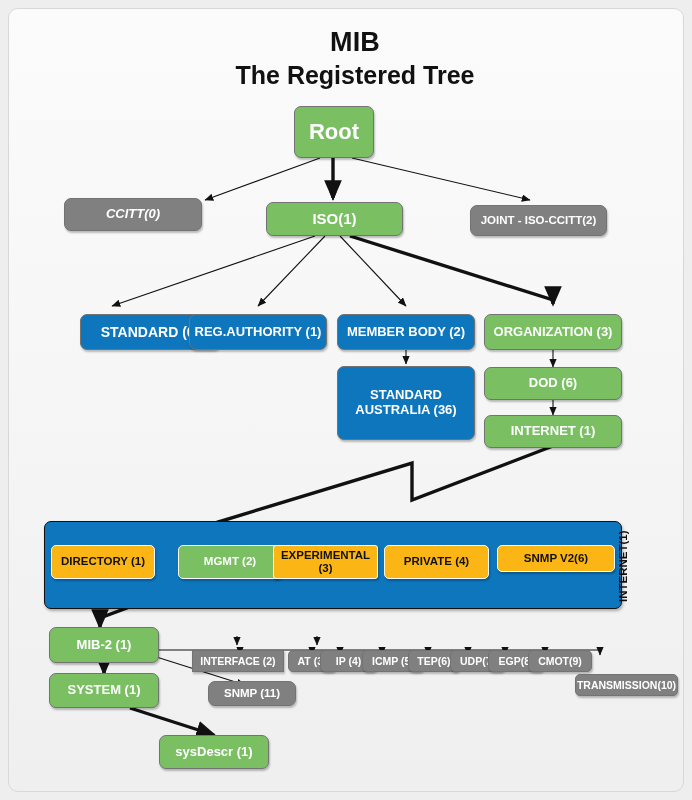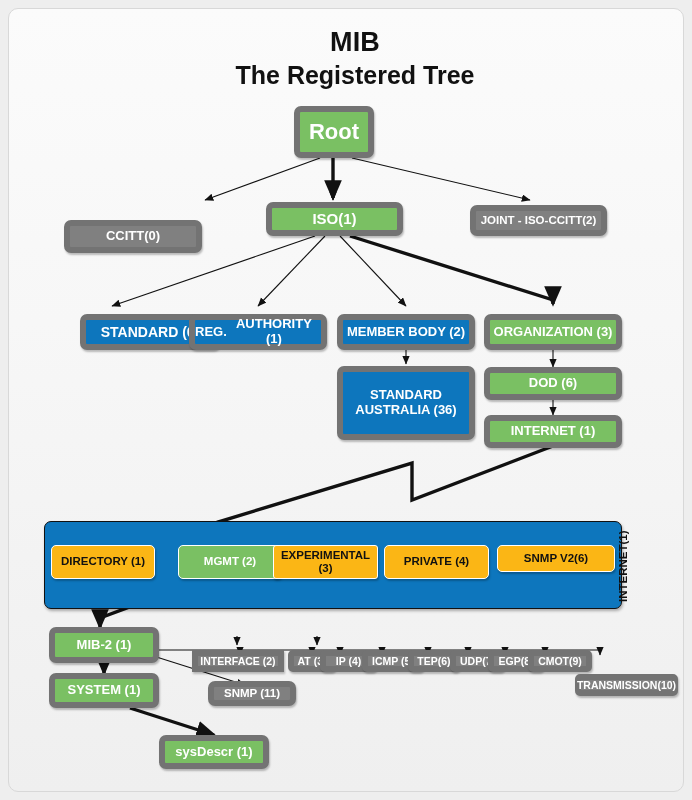--- a/index.html
+++ b/index.html
@@ -13,7 +13,7 @@
   #svg-layer{position:absolute;left:0;top:0;width:692px;height:800px;pointer-events:none;}
   .node{
     position:absolute;box-sizing:border-box;
-    border:6px solid #737373;border-radius:7px;
+    border:1px solid #737373;border-radius:7px;
     color:#ffffff;font-weight:bold;
     display:flex;align-items:center;justify-content:center;text-align:center;
     line-height:1.15;

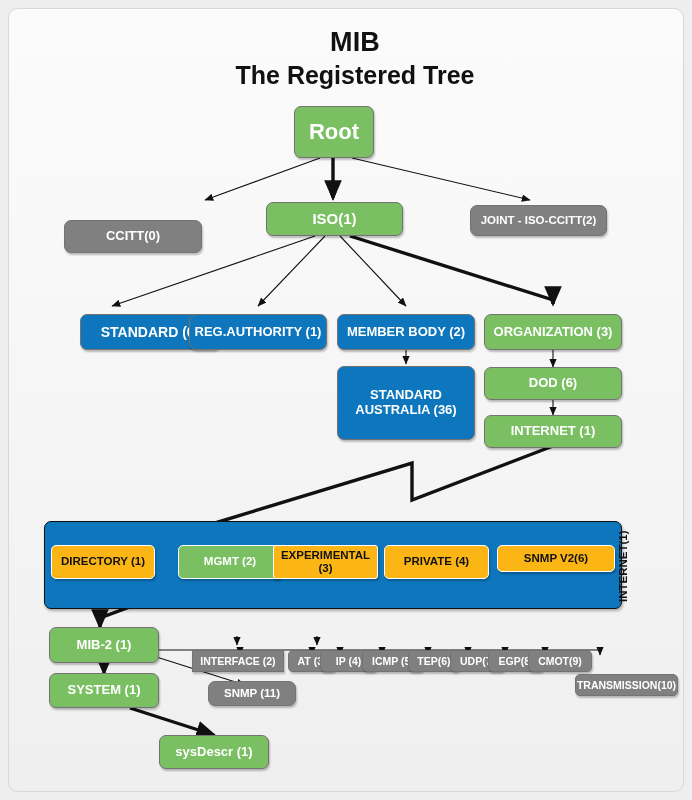--- a/index.html
+++ b/index.html
@@ -107,7 +107,7 @@
   <span>Root</span>
 </div>
 
-<div class="node gray" style="left:64px;top:220px;width:138px;height:33px;font-size:13px;">
+<div class="node gray" style="left:64px;top:198px;width:138px;height:33px;font-size:13px;font-style:italic;">
   <span>CCITT(0)</span>
 </div>
 

